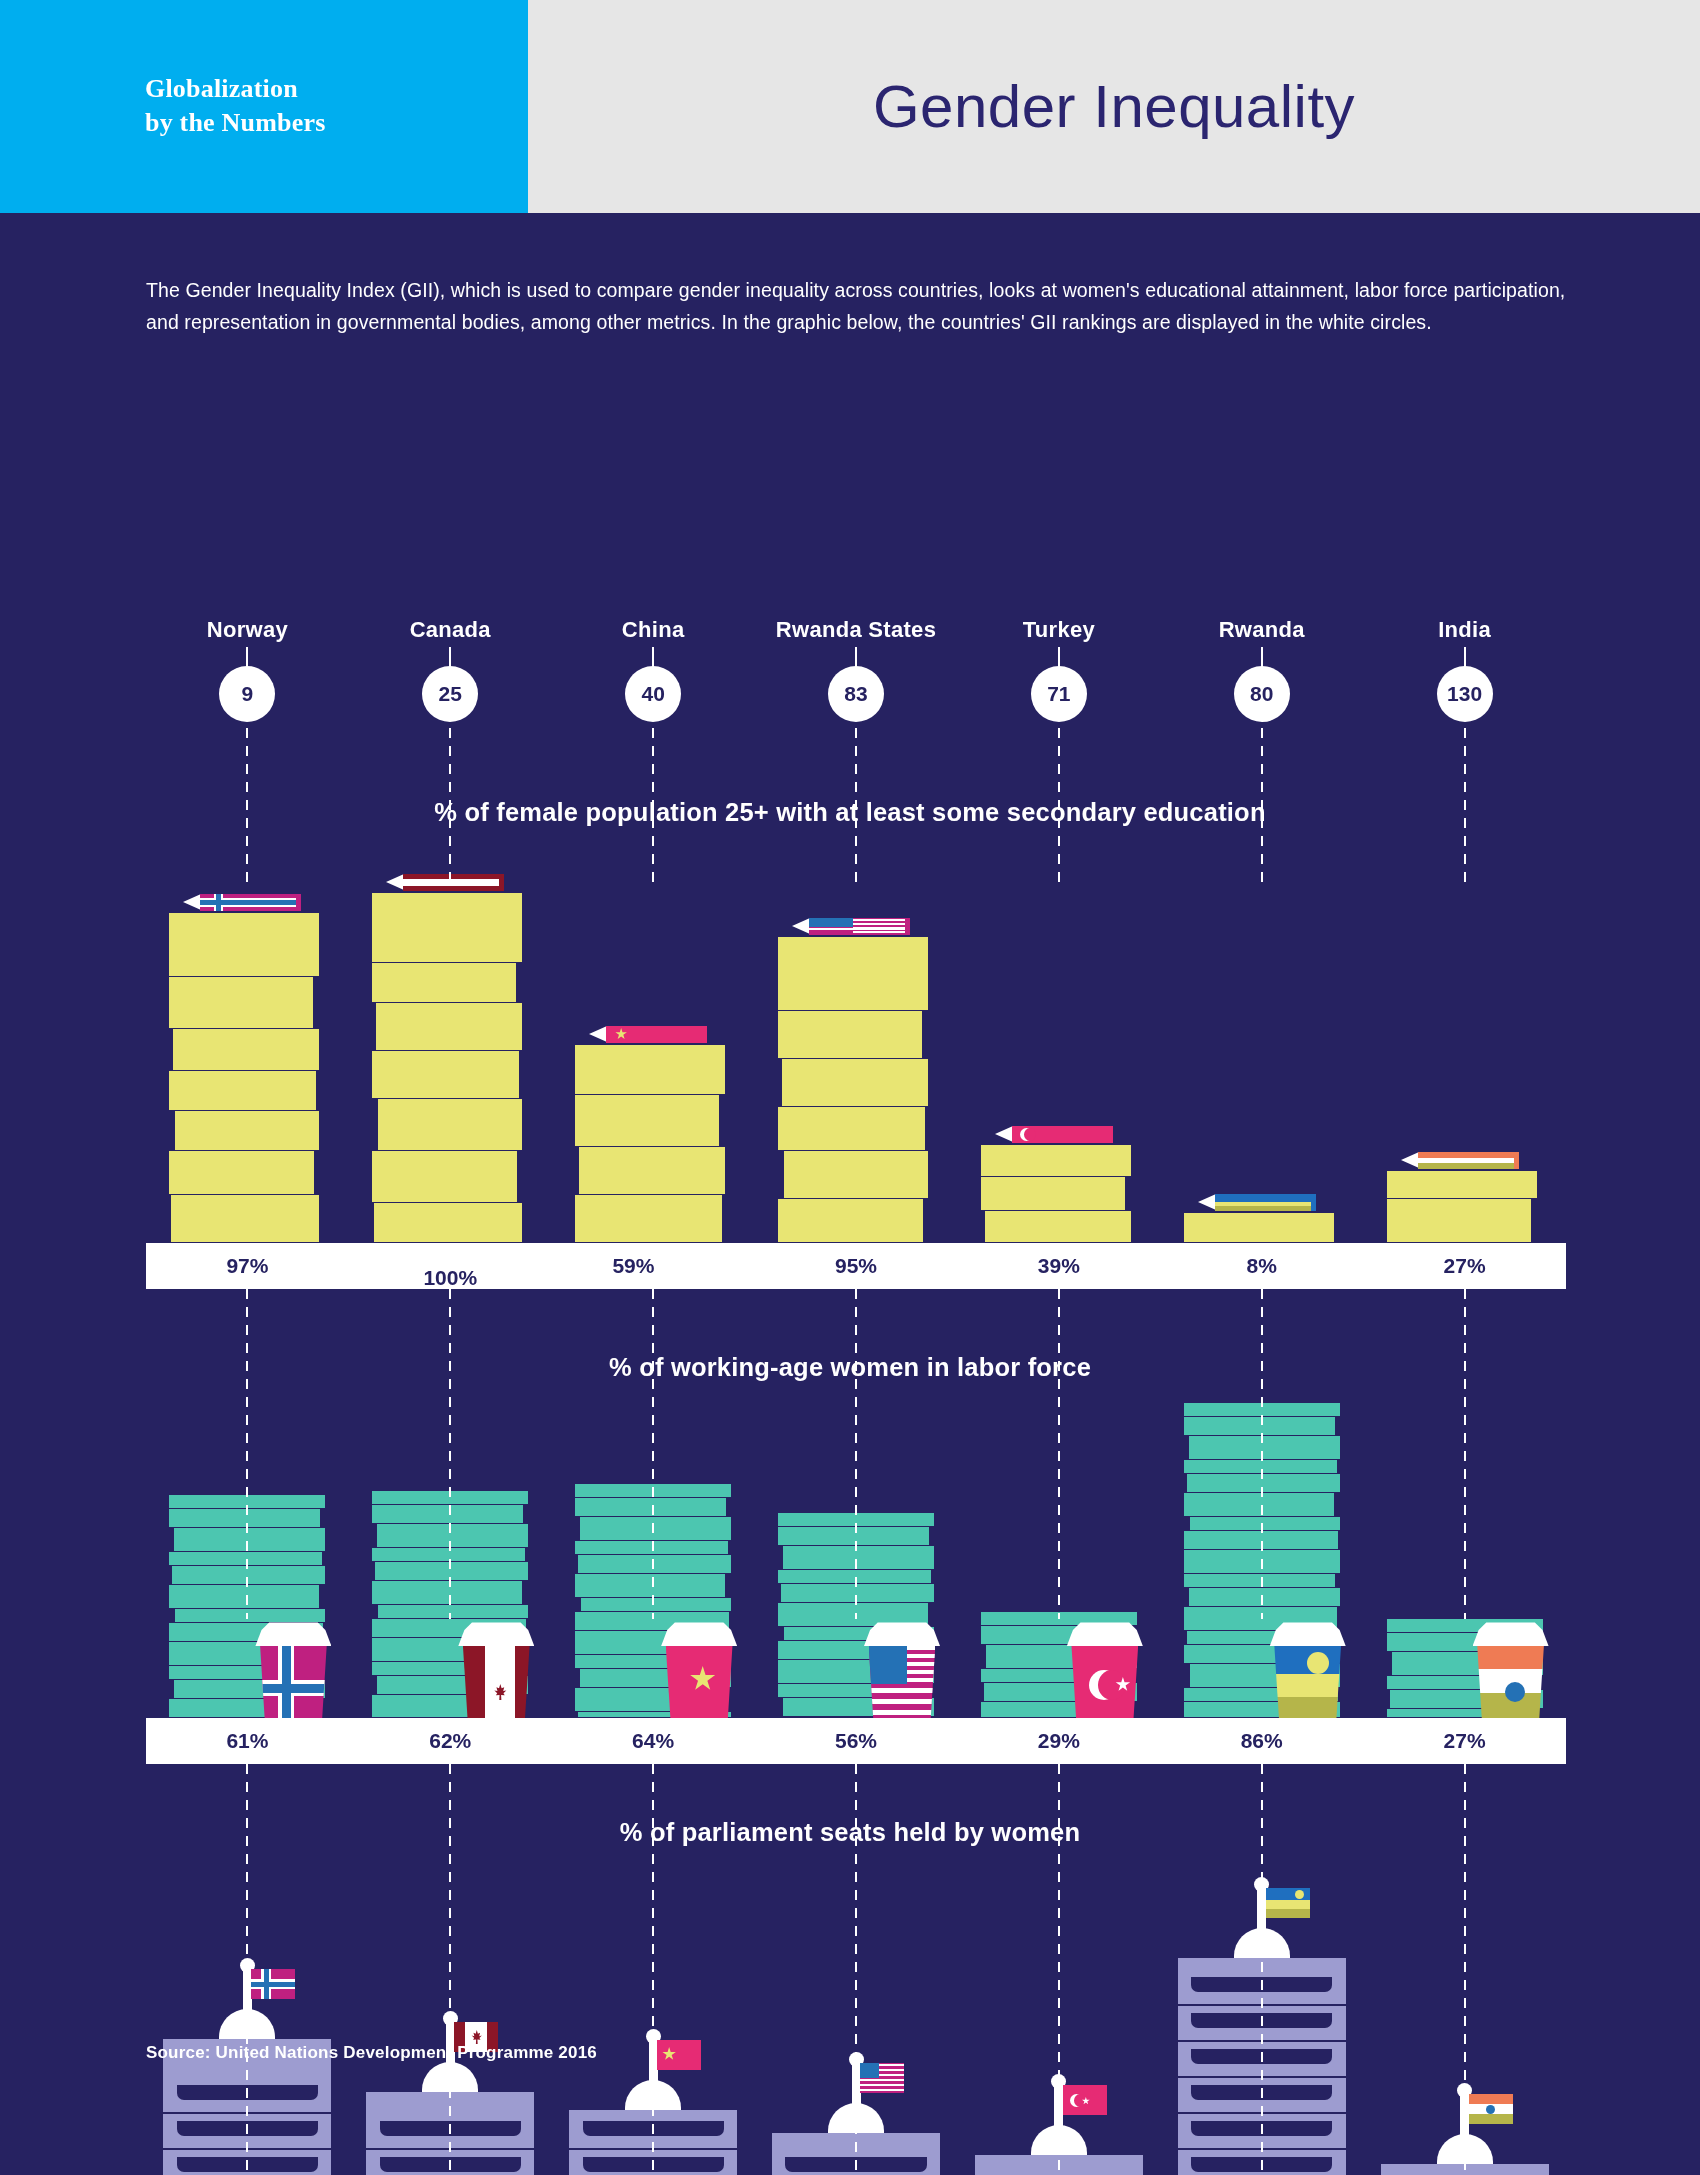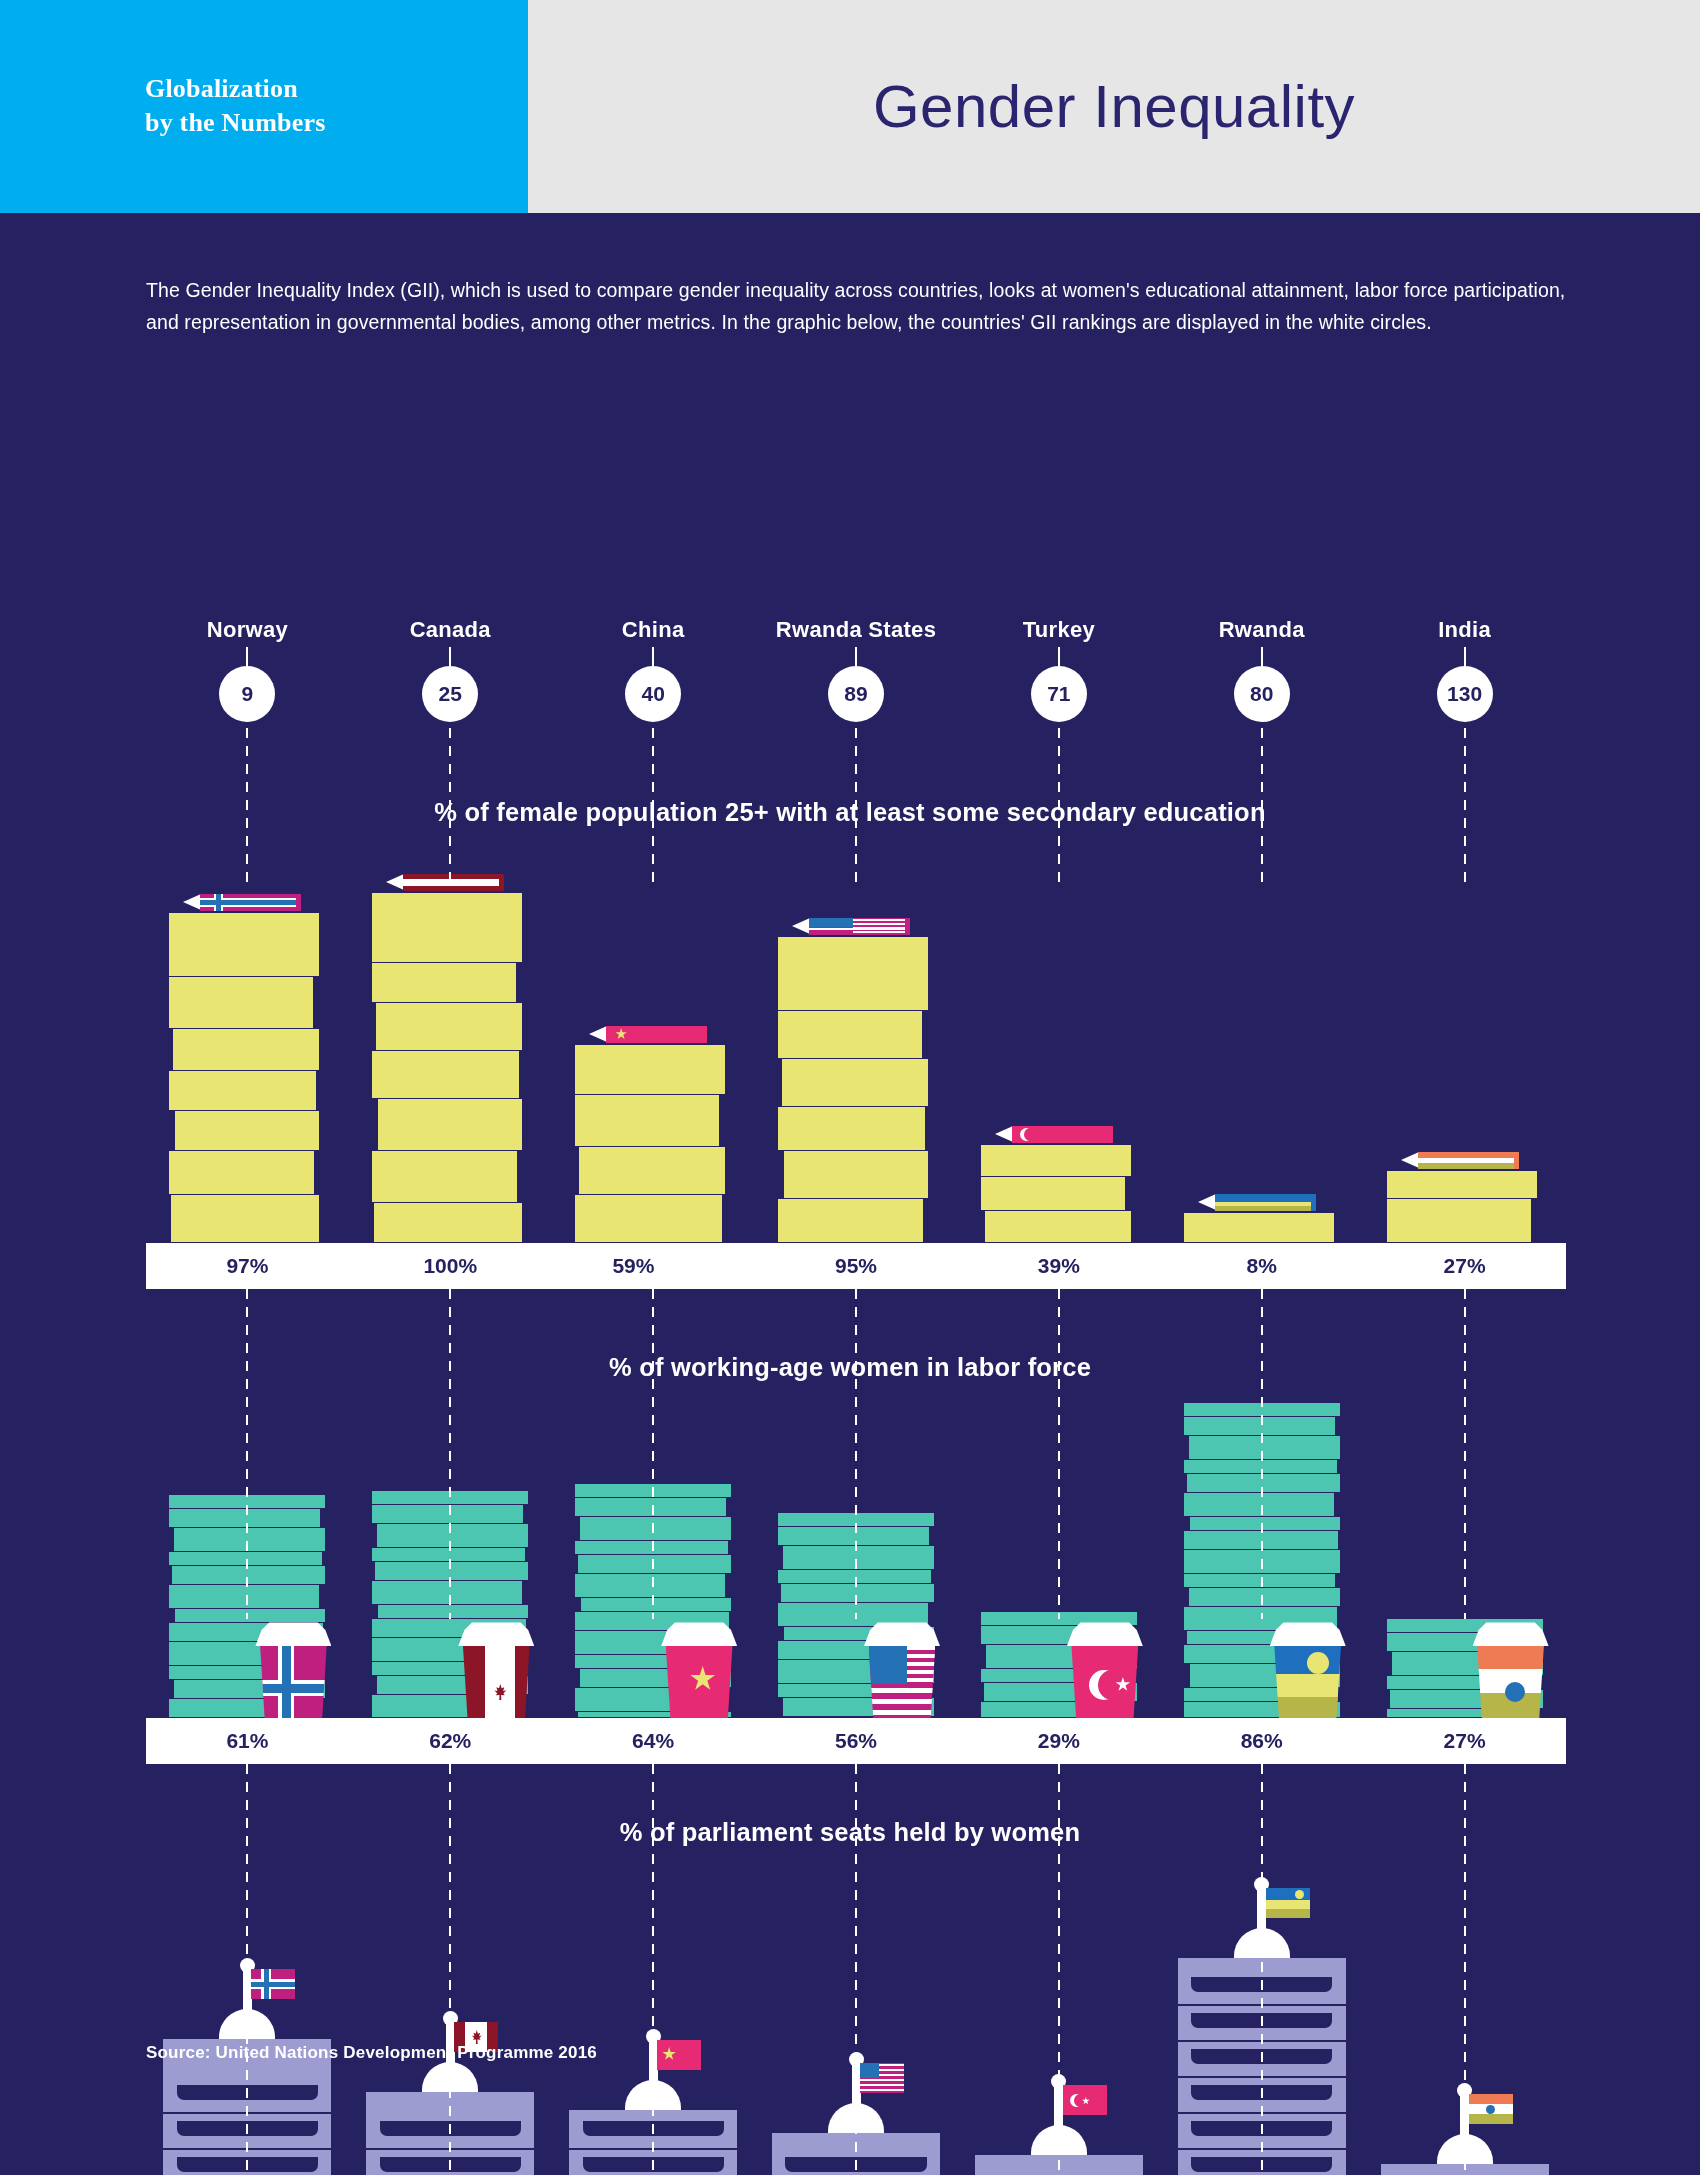--- a/index.html
+++ b/index.html
@@ -155,7 +155,7 @@
         <div class="col-name">Rwanda States</div>
       </div>
       <div class="rank-stem" style="left: 855px;"></div>
-      <div class="rank-circle" style="left: 828px;">89</div>
+      <div class="rank-circle" style="left: 828px;">83</div>
       <div class="col-head" style="left: 957.429px; width: 202.857px;">
         <div class="col-name">Turkey</div>
       </div>

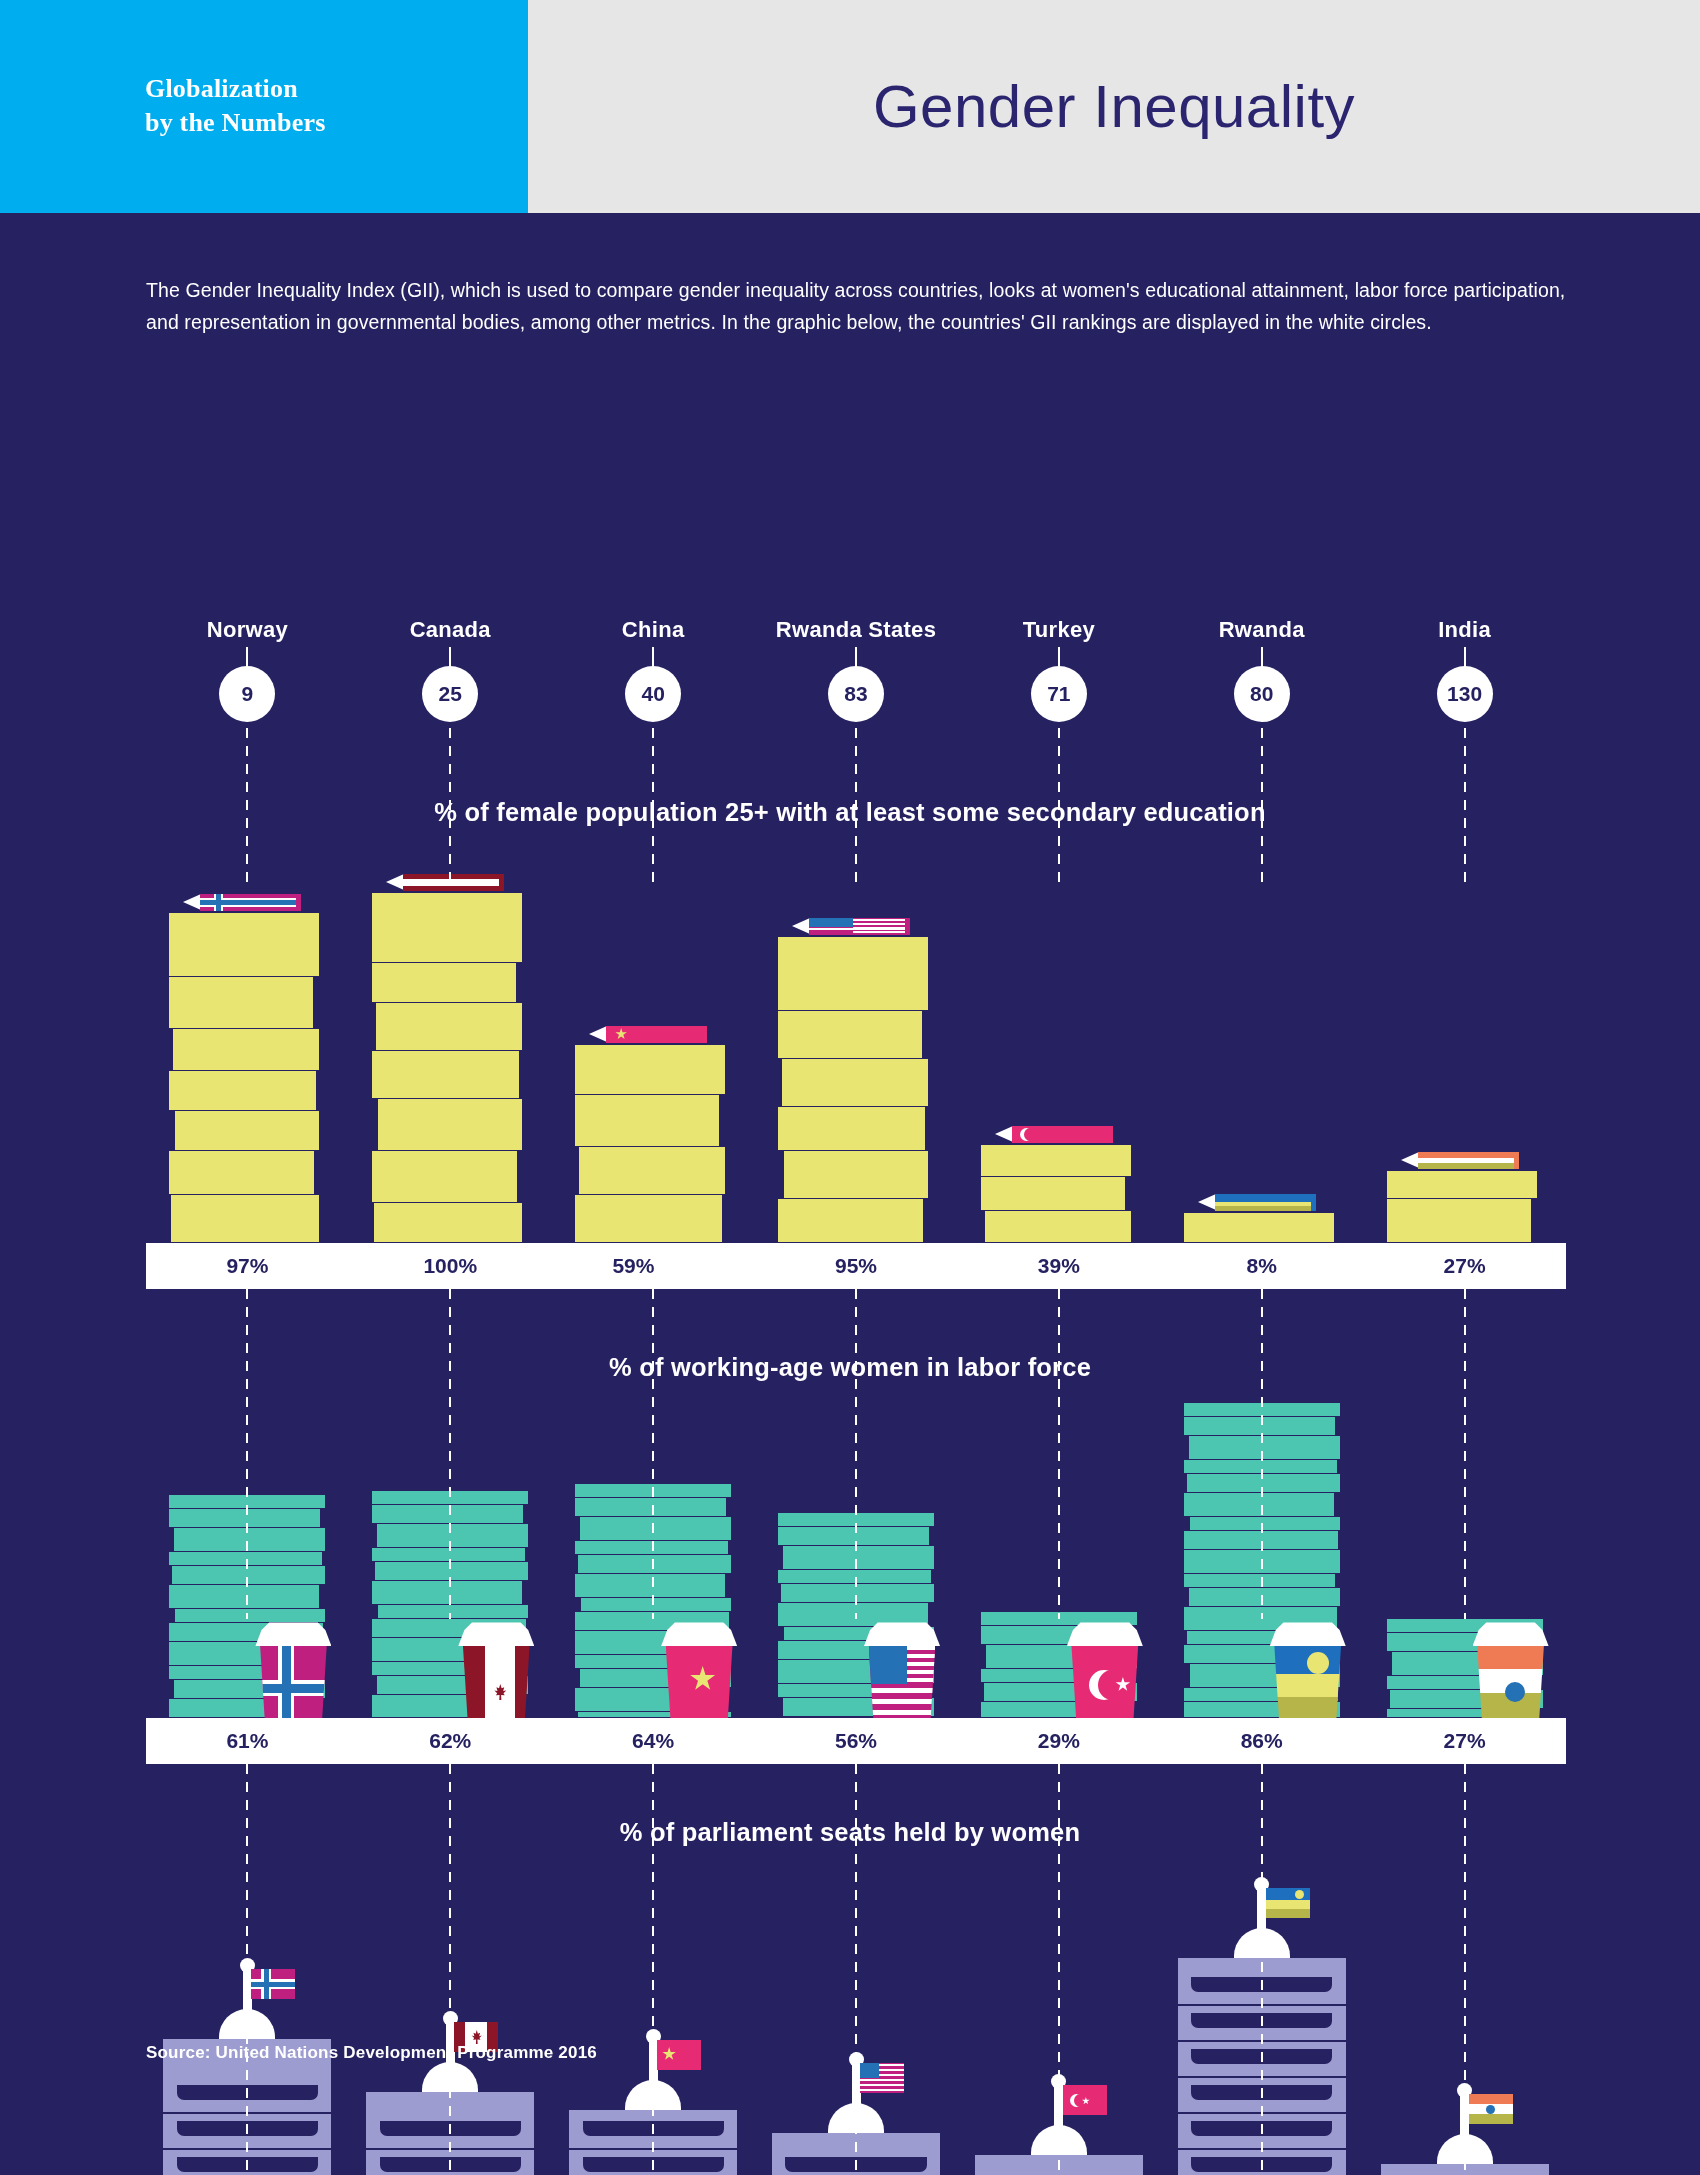--- a/index.html
+++ b/index.html
@@ -290,7 +290,7 @@
     </div>
   <div class="value-band" style="top:1030px" id="band-0">
       <div class="value-cell" style="left: 0px; width: 202.857px; text-align: center;">97%</div>
-      <div class="value-cell" style="left: 202.857px; width: 202.857px;">100%</div>
+      <div class="value-cell" style="left: 202.857px; width: 202.857px; margin-top: 12px;">100%</div>
       <div class="value-cell" style="left: 386px; width: 202.857px;">59%</div>
       <div class="value-cell" style="left: 608.571px; width: 202.857px;">95%</div>
       <div class="value-cell" style="left: 811.429px; width: 202.857px;">39%</div>

